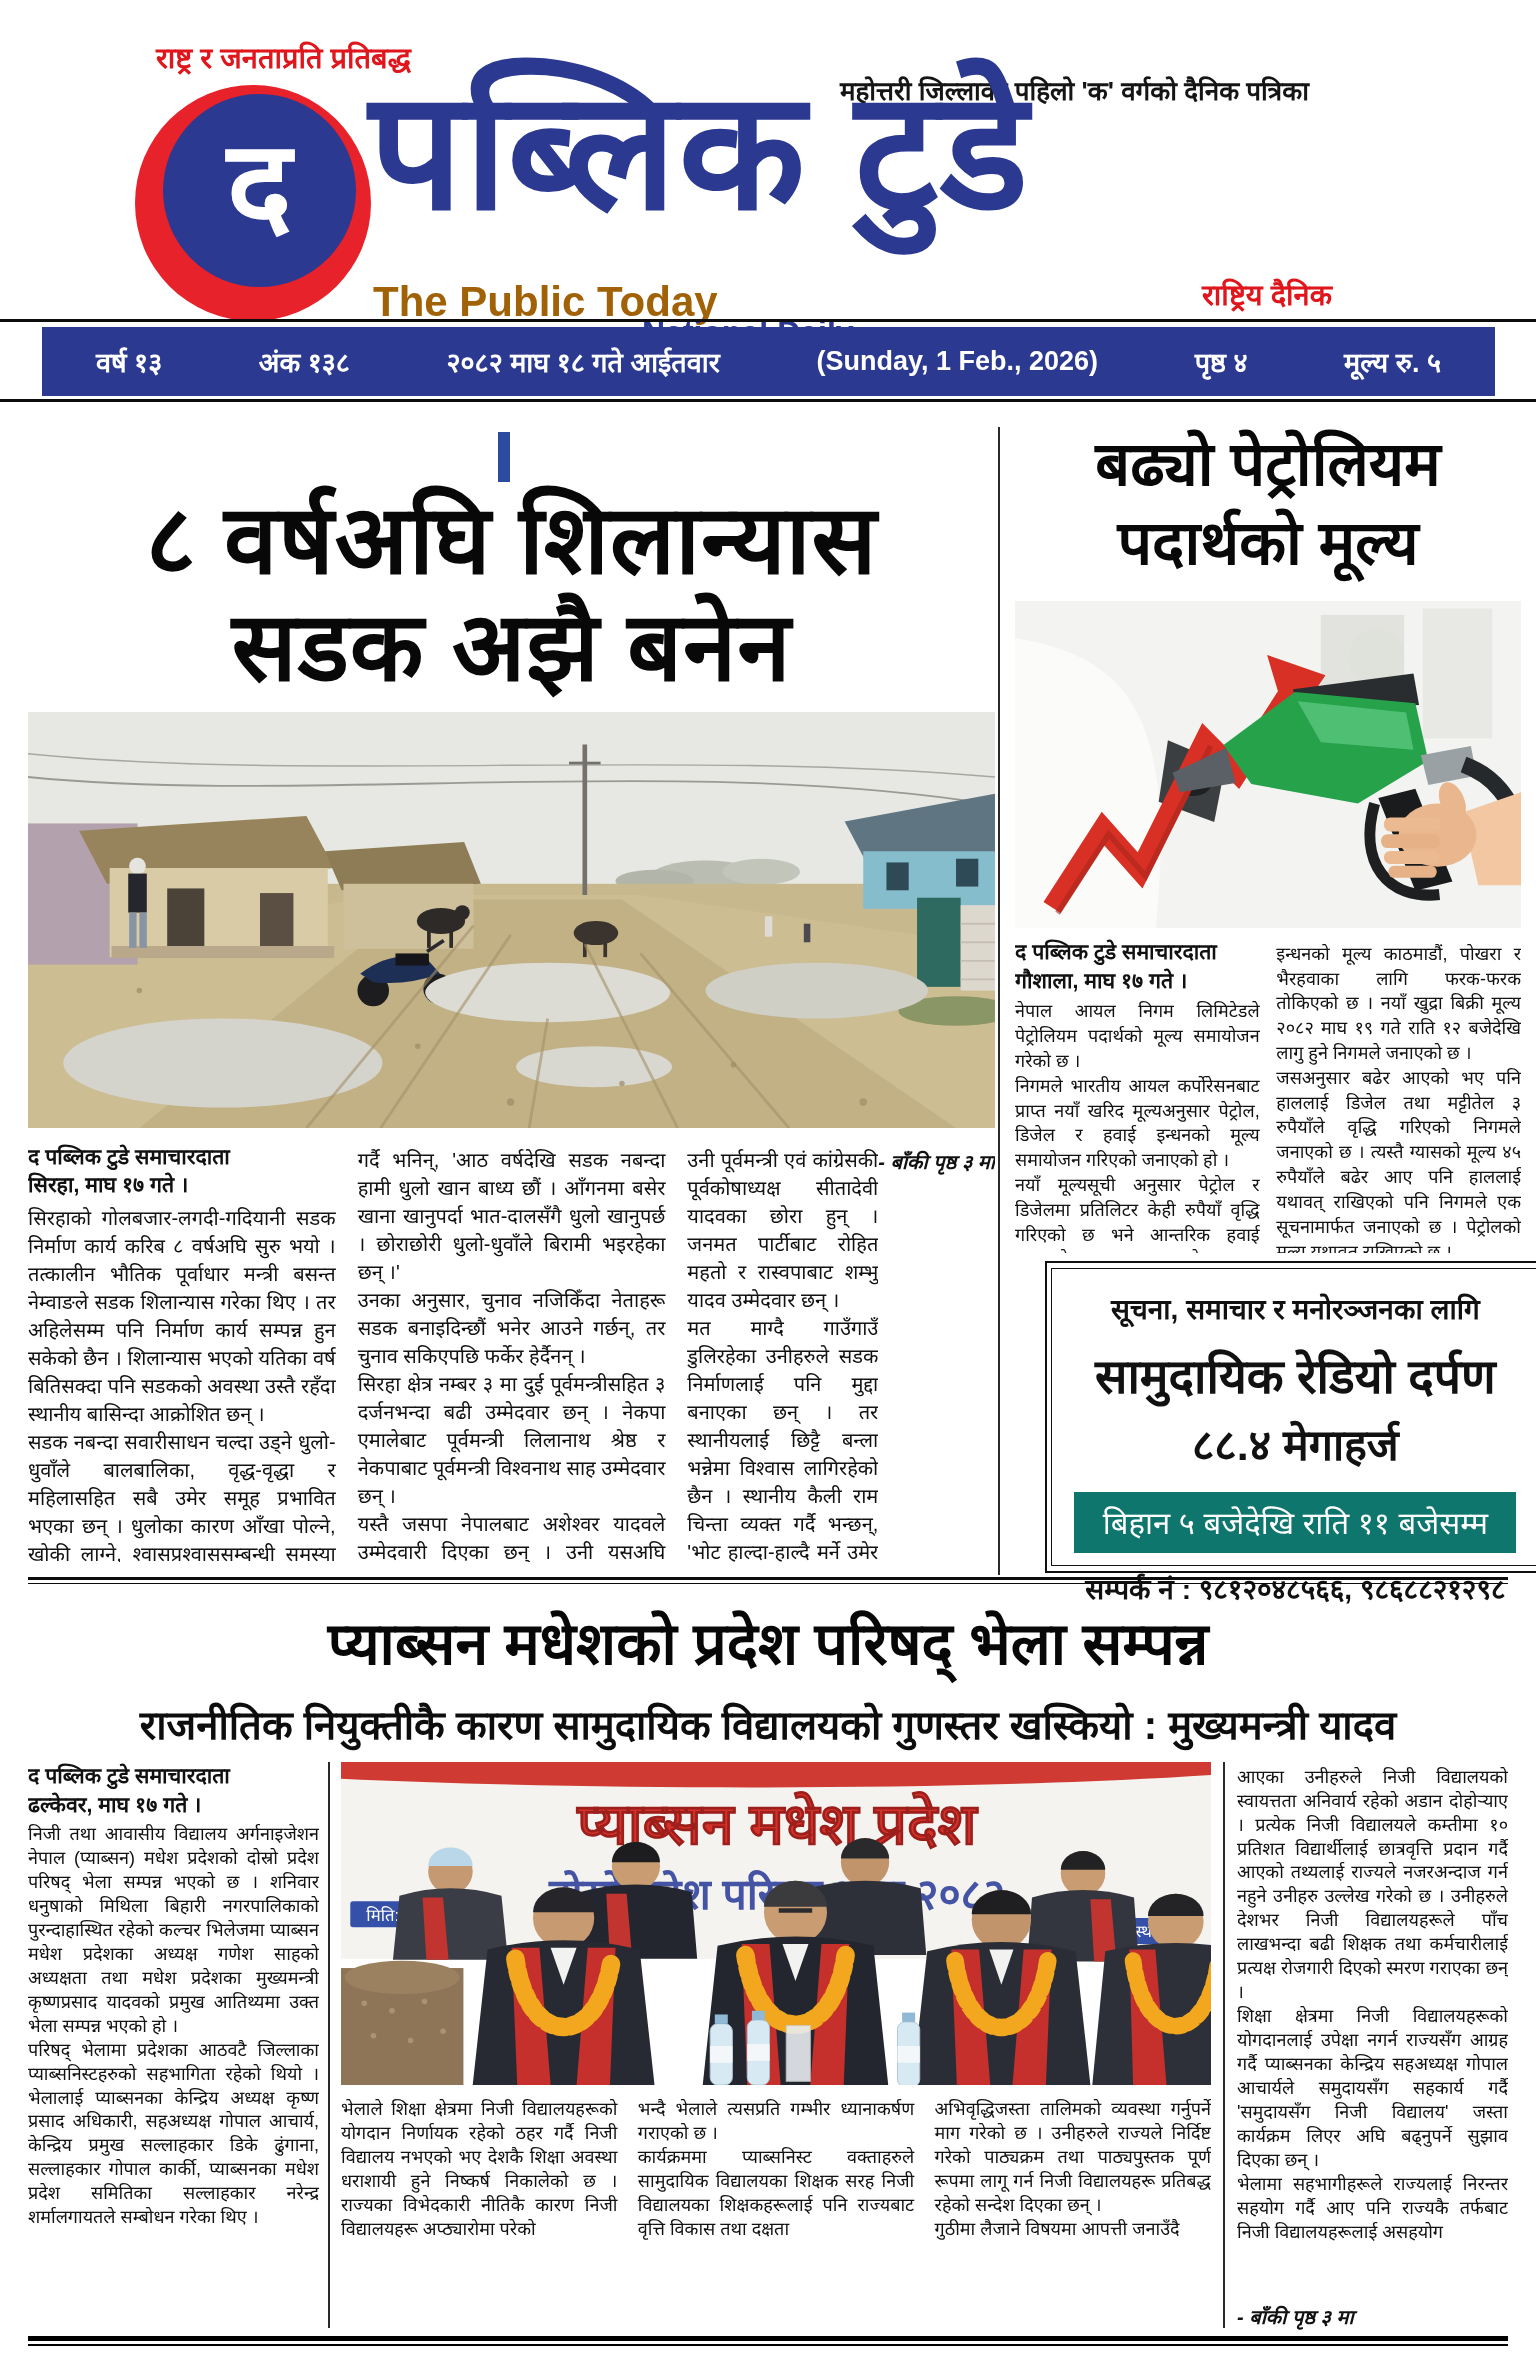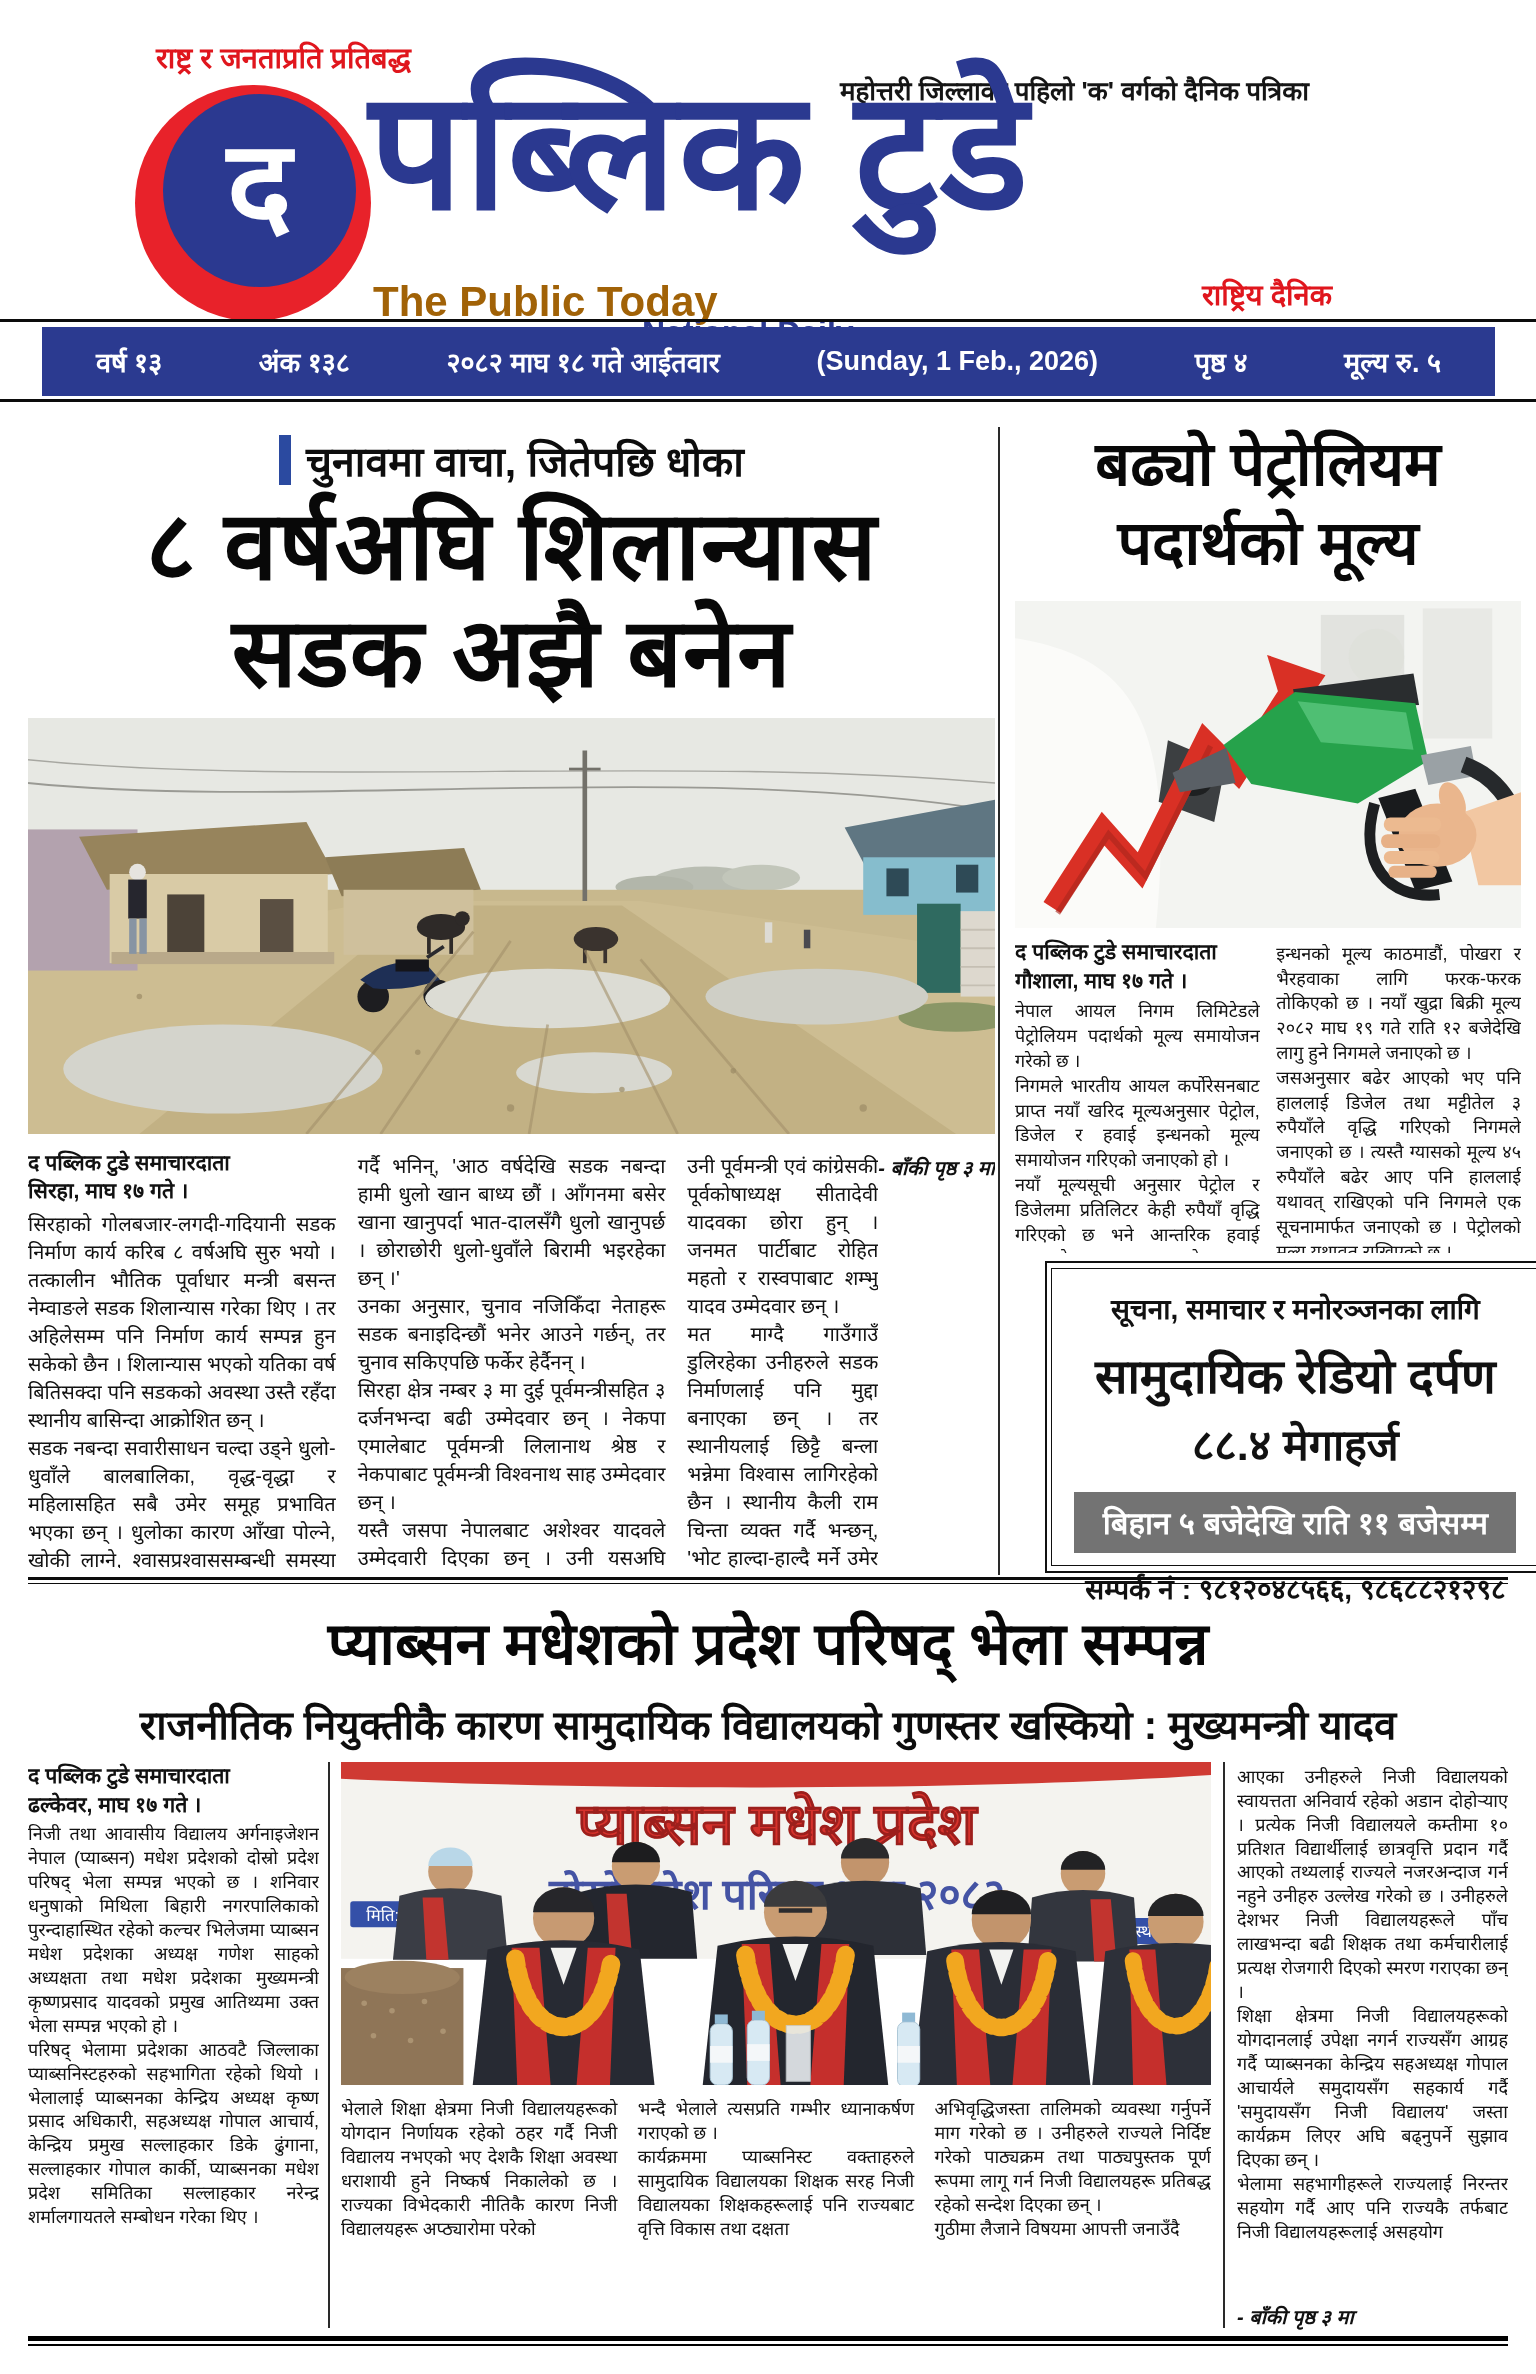--- a/index.html
+++ b/index.html
@@ -102,7 +102,6 @@
 <div class="lead" data-name="lead-story">
   <div class="kicker-row" data-name="lead-kicker">
     <div class="kicker-bar" data-name="kicker-accent-bar"></div>
-    <div class="kicker-text" data-name="kicker-text">चुनावमा वाचा, जितेपछि धोका</div>
   </div>
   <div class="lead-h1" data-name="lead-headline-line1">८ वर्षअघि शिलान्यास</div>
   <div class="lead-h1" data-name="lead-headline-line2">सडक अझै बनेन</div>

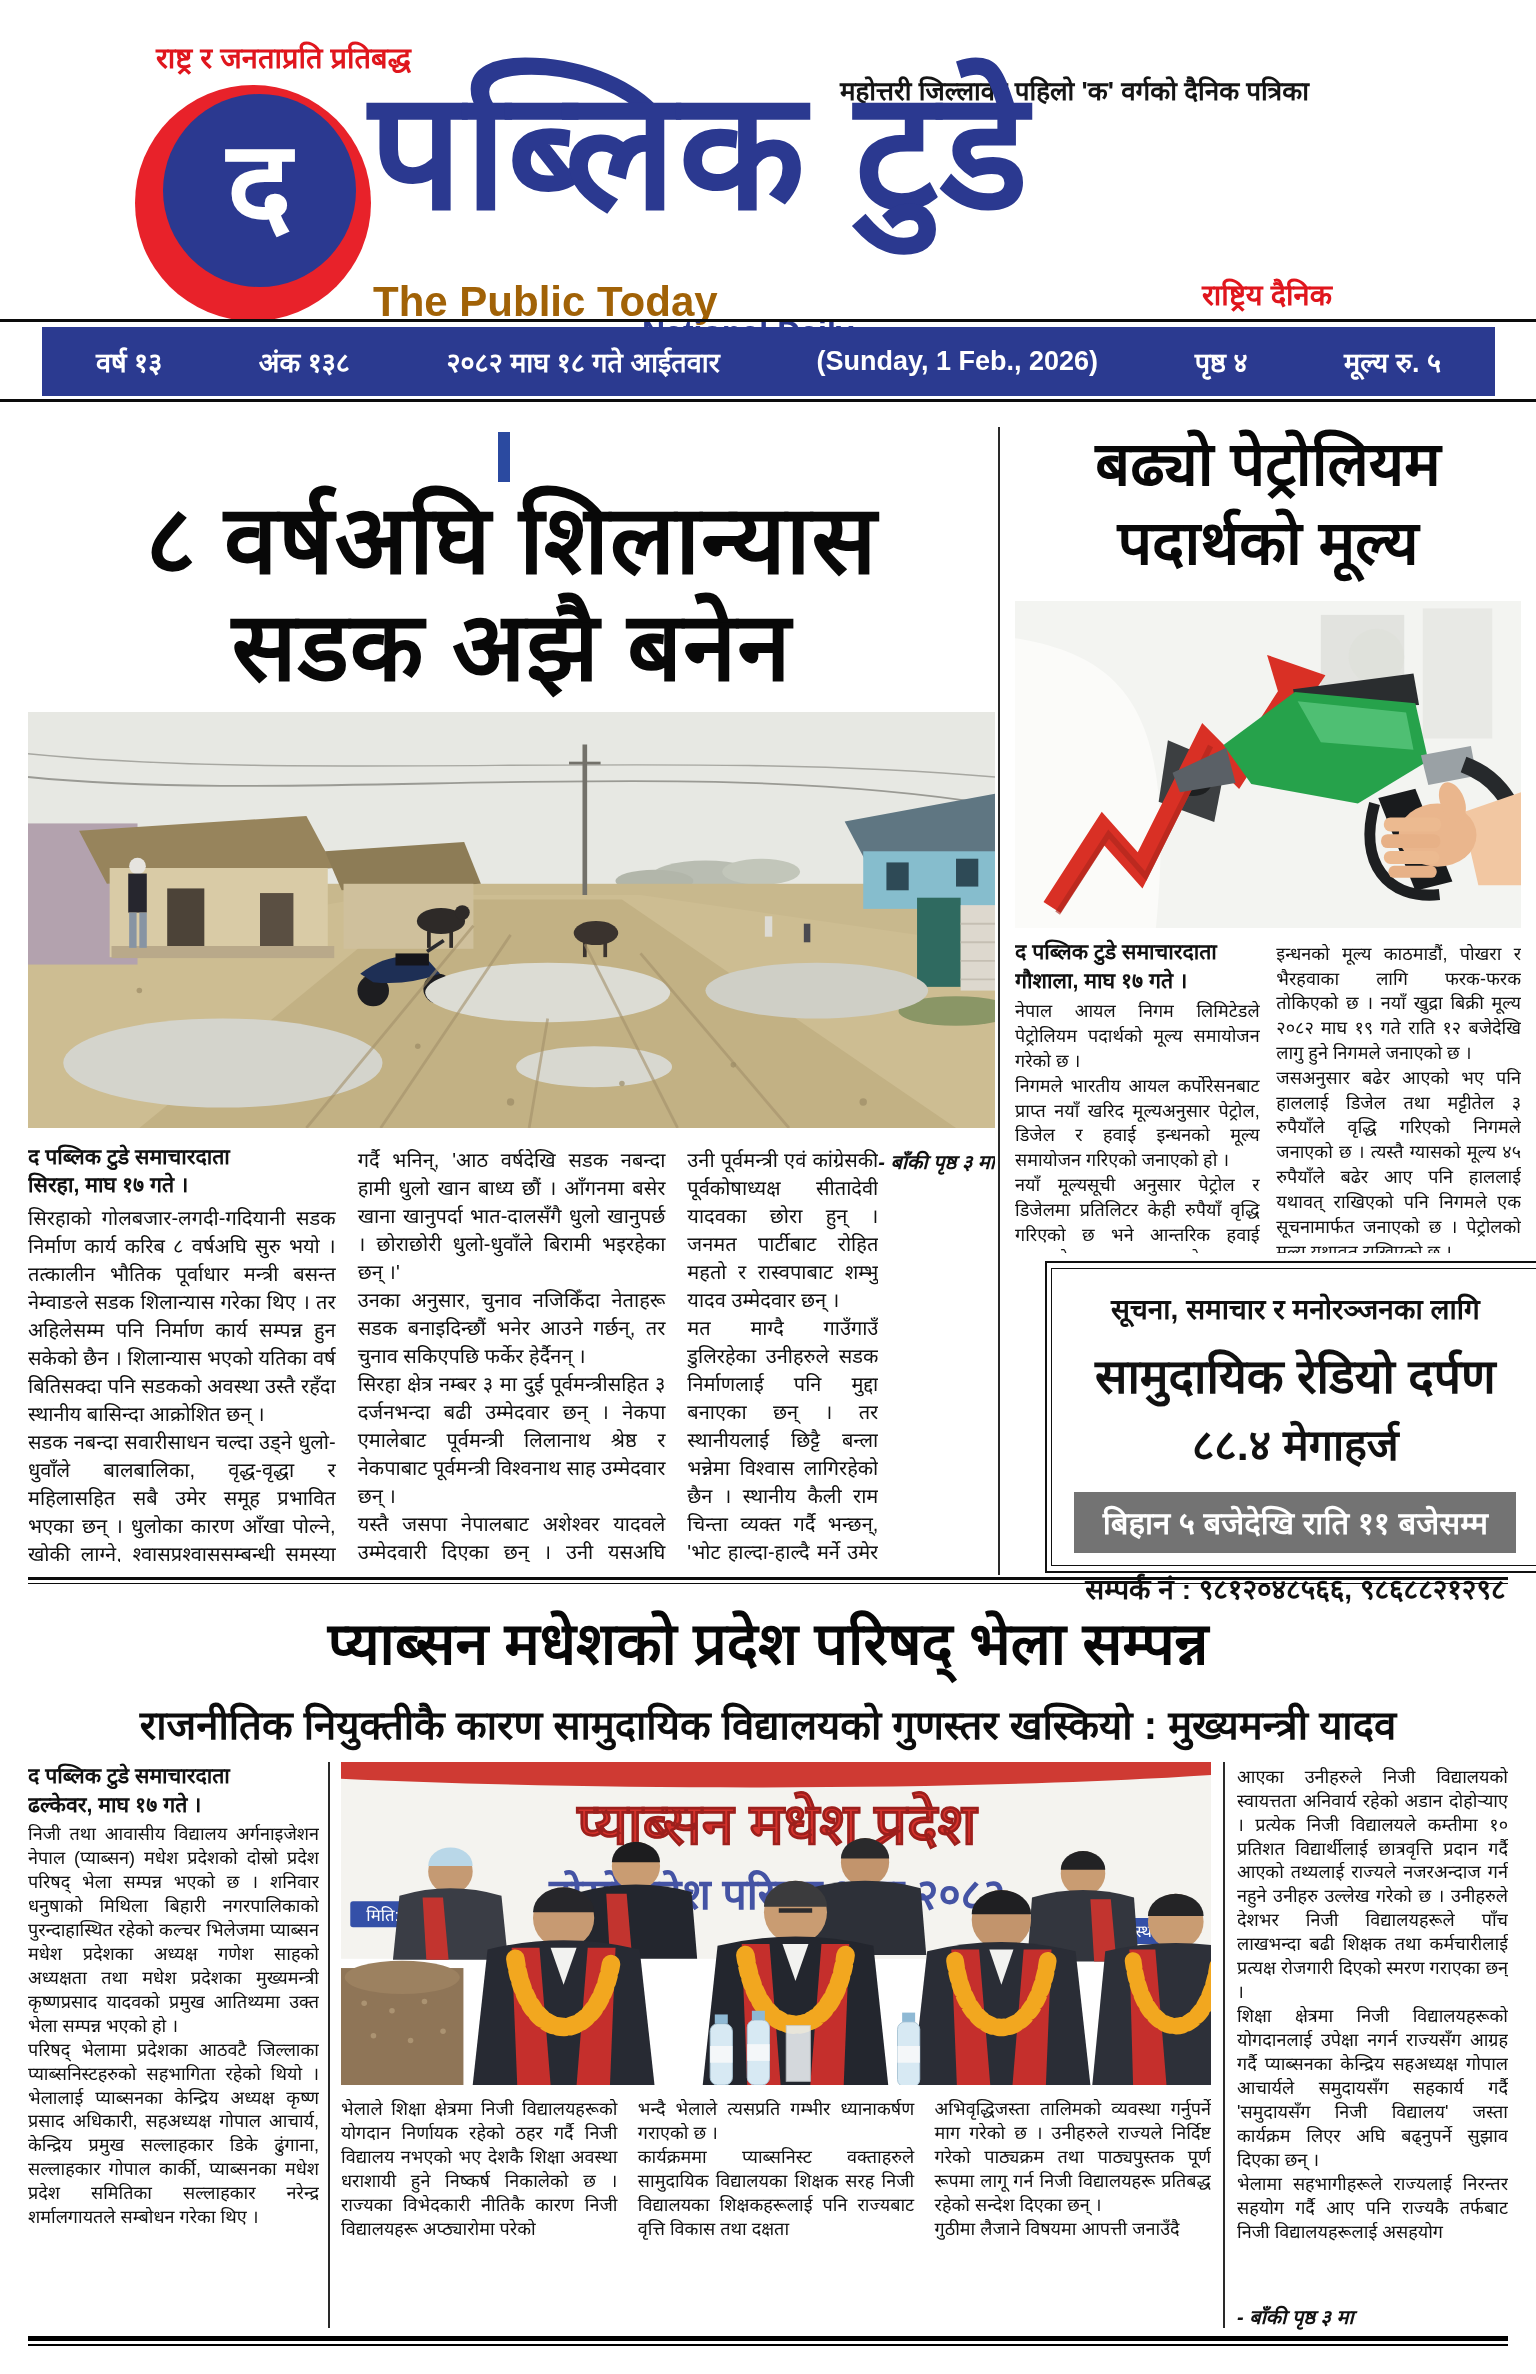--- a/index.html
+++ b/index.html
@@ -50,7 +50,7 @@
   .ad-line1{font-size:28px;font-weight:700;}
   .ad-line2{font-size:48px;font-weight:800;margin-top:15px;}
   .ad-line3{font-size:43px;font-weight:800;margin-top:7.4px;}
-  .ad-band{margin:18.6px 22px 0 22px;background:#737373;color:#fff;font-size:31px;font-weight:700;padding:9.3px 3.7px;}
+  .ad-band{margin:18.6px 22px 0 22px;background:#0f766e;color:#fff;font-size:31px;font-weight:400;padding:9.3px 3.7px;}
   .ad-contact{font-size:28px;font-weight:700;margin-top:16.7px;}
   
   .sect-rule{position:absolute;left:28px;top:1577px;width:1480px;}

